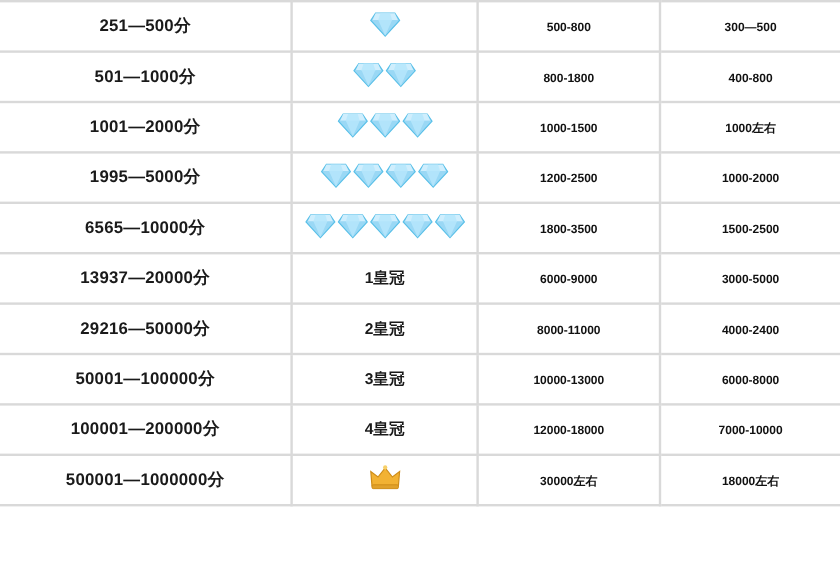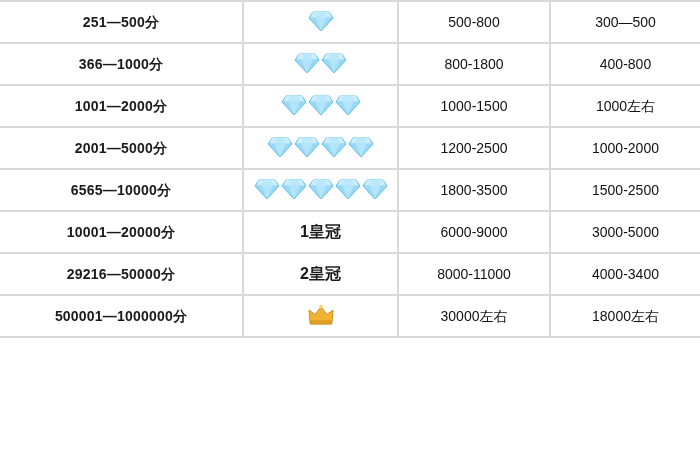--- a/index.html
+++ b/index.html
@@ -56,8 +56,8 @@
     color: #1a1a1a;
   }
   .value {
-    font-size: 14px;
-    font-weight: 400;
+    font-size: 10px;
+    font-weight: 700;
     color: #111111;
   }
   .badge-cell {

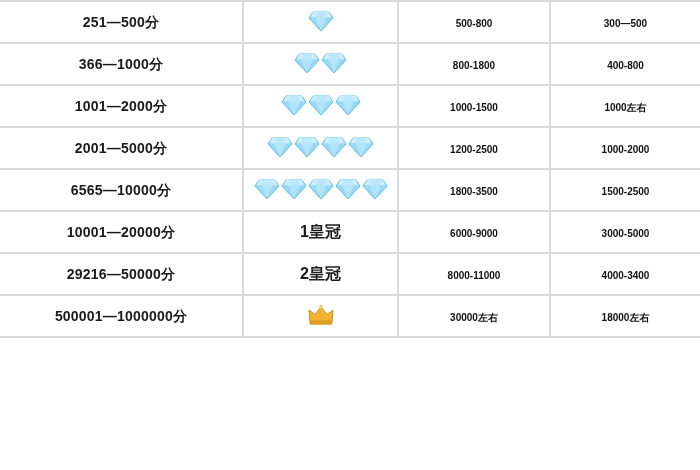--- a/index.html
+++ b/index.html
@@ -117,7 +117,7 @@
           <td><span class="value">300—500</span></td>
         </tr>
         <tr>
-          <td><span class="score">366—1000分</span></td>
+          <td><span class="score">501—1000分</span></td>
           <td class="badge-cell"><span class="gem-row">
               <span class="gem">
                 <svg viewBox="0 0 26 24" xmlns="http://www.w3.org/2000/svg">

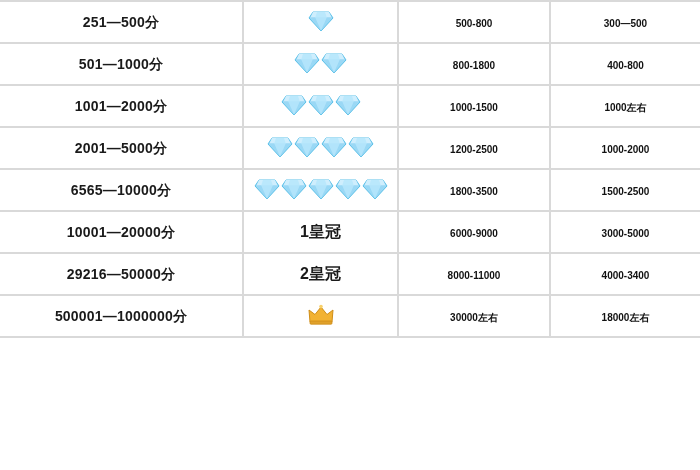--- a/index.html
+++ b/index.html
@@ -171,7 +171,7 @@
           <td><span class="value">1000左右</span></td>
         </tr>
         <tr>
-          <td><span class="score">2001—5000分</span></td>
+          <td><span class="score">1995—5000分</span></td>
           <td class="badge-cell"><span class="gem-row">
               <span class="gem">
                 <svg viewBox="0 0 26 24" xmlns="http://www.w3.org/2000/svg">

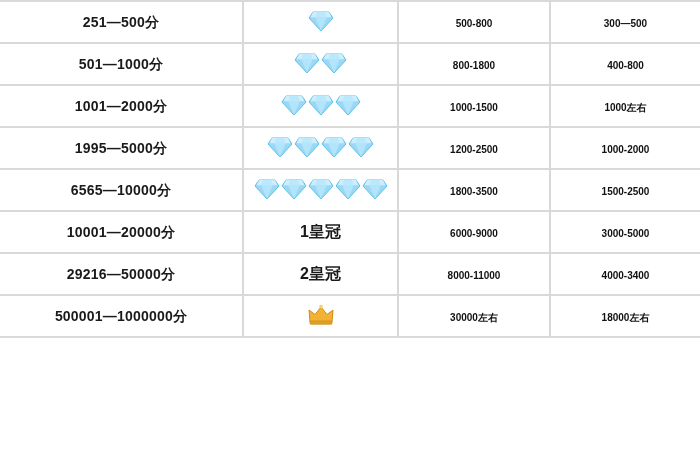--- a/index.html
+++ b/index.html
@@ -257,7 +257,7 @@
           <td><span class="value">1500-2500</span></td>
         </tr>
         <tr>
-          <td><span class="score">10001—20000分</span></td>
+          <td><span class="score">13937—20000分</span></td>
           <td class="badge-cell"><span class="crown-text">1皇冠</span></td>
           <td><span class="value">6000-9000</span></td>
           <td><span class="value">3000-5000</span></td>

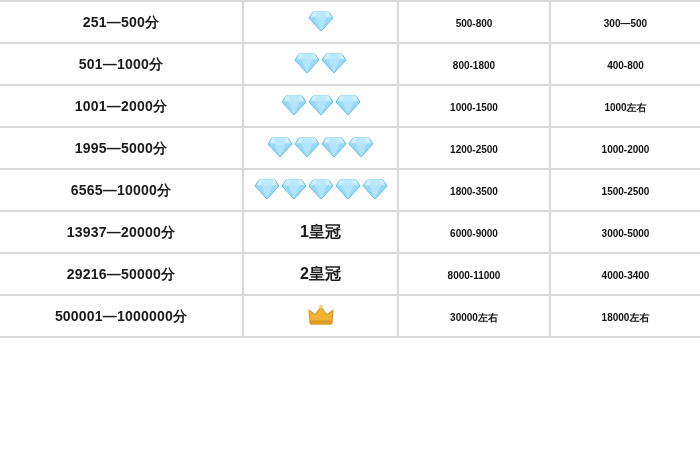--- a/index.html
+++ b/index.html
@@ -78,7 +78,7 @@
   }
   .gem svg { display: block; width: 26px; height: 24px; }
   .crown-text {
-    font-size: 16px;
+    font-size: 13px;
     font-weight: 600;
     color: #1a1a1a;
   }

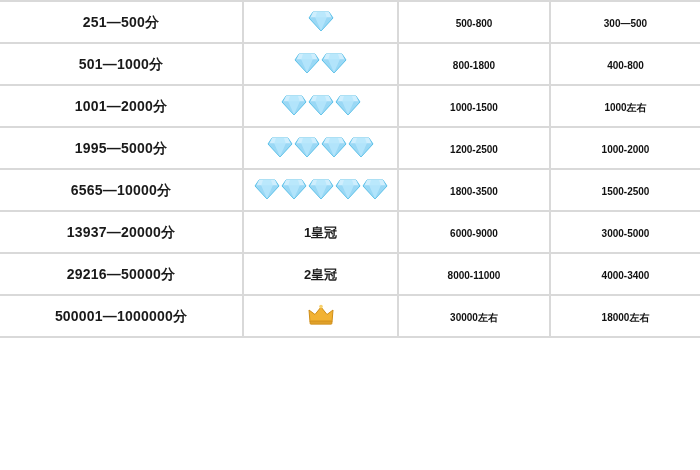--- a/index.html
+++ b/index.html
@@ -266,7 +266,7 @@
           <td><span class="score">29216—50000分</span></td>
           <td class="badge-cell"><span class="crown-text">2皇冠</span></td>
           <td><span class="value">8000-11000</span></td>
-          <td><span class="value">4000-3400</span></td>
+          <td><span class="value">4000-2400</span></td>
         </tr>
         <tr>
           <td><span class="score">500001—1000000分</span></td>

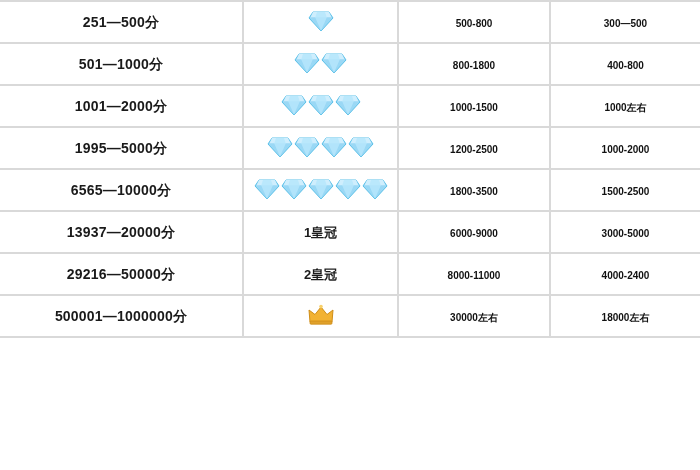--- a/index.html
+++ b/index.html
@@ -269,6 +269,12 @@
           <td><span class="value">4000-2400</span></td>
         </tr>
         <tr>
+          <td><span class="score">50001—100000分</span></td>
+          <td class="badge-cell"><span class="crown-text">3皇冠</span></td>
+          <td><span class="value">10000-13000</span></td>
+          <td><span class="value">6000-8000</span></td>
+        </tr>
+        <tr>
           <td><span class="score">500001—1000000分</span></td>
           <td class="badge-cell"><span class="crown-emoji"><svg viewBox="0 0 28 24" xmlns="http://www.w3.org/2000/svg">
                 <path d="M3 19 L2 7 L8 11.5 L14 4 L20 11.5 L26 7 L25 19 Z" fill="#f2b233" stroke="#cf8d18" stroke-width="1"></path>

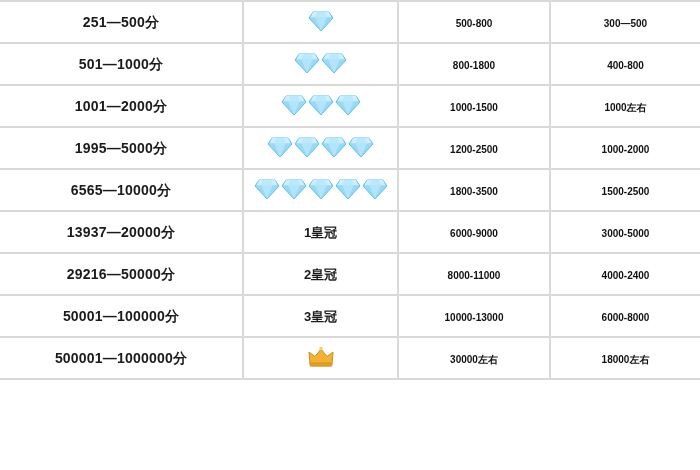--- a/index.html
+++ b/index.html
@@ -275,6 +275,12 @@
           <td><span class="value">6000-8000</span></td>
         </tr>
         <tr>
+          <td><span class="score">100001—200000分</span></td>
+          <td class="badge-cell"><span class="crown-text">4皇冠</span></td>
+          <td><span class="value">12000-18000</span></td>
+          <td><span class="value">7000-10000</span></td>
+        </tr>
+        <tr>
           <td><span class="score">500001—1000000分</span></td>
           <td class="badge-cell"><span class="crown-emoji"><svg viewBox="0 0 28 24" xmlns="http://www.w3.org/2000/svg">
                 <path d="M3 19 L2 7 L8 11.5 L14 4 L20 11.5 L26 7 L25 19 Z" fill="#f2b233" stroke="#cf8d18" stroke-width="1"></path>

